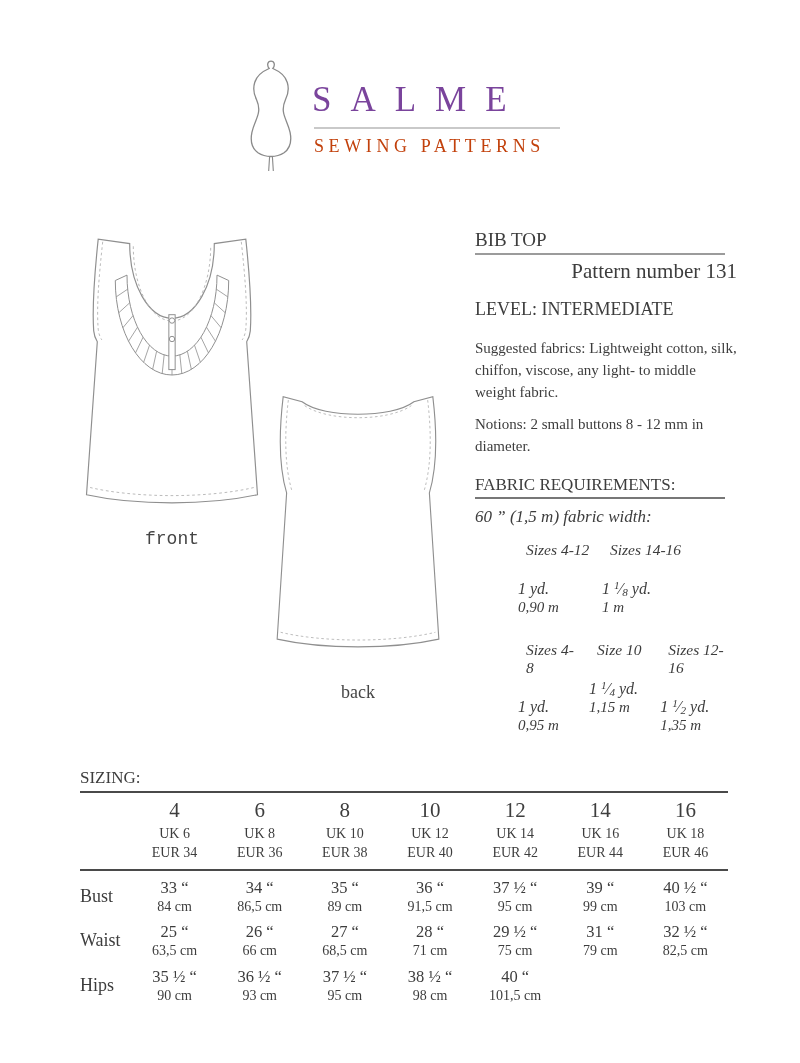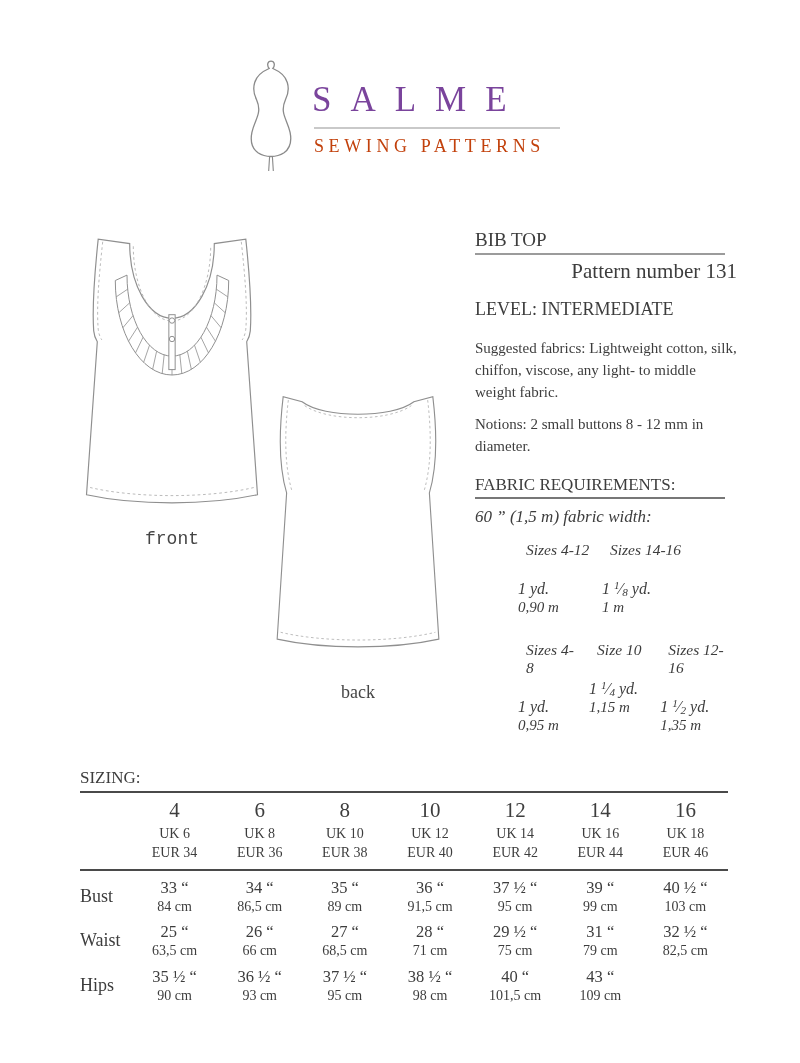--- a/index.html
+++ b/index.html
@@ -235,7 +235,6 @@
         <div class="sz-cell sz-meas"><div class="sz-inner"><div class="sz-in">37 ½ “</div><div class="sz-cm">95 cm</div></div></div>
         <div class="sz-cell sz-meas"><div class="sz-inner"><div class="sz-in">38 ½ “</div><div class="sz-cm">98 cm</div></div></div>
         <div class="sz-cell sz-meas"><div class="sz-inner"><div class="sz-in">40 “</div><div class="sz-cm">101,5 cm</div></div></div>
-        <div class="sz-cell sz-meas"><div class="sz-inner"><div class="sz-in">43 “</div><div class="sz-cm">109 cm</div></div></div>
       </div>
   </div>
 

